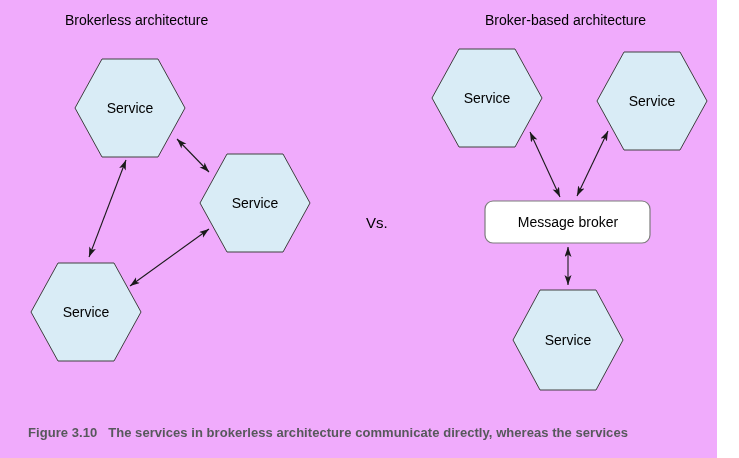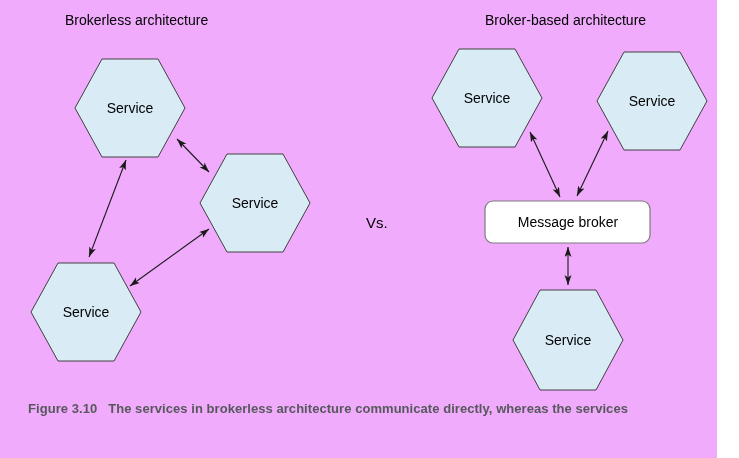--- a/index.html
+++ b/index.html
@@ -50,7 +50,7 @@
   .caption {
     position: absolute;
     left: 28px;
-    top: 400px;
+    top: 424px;
     width: 695px;
     font-size: 13px;
     font-weight: bold;

